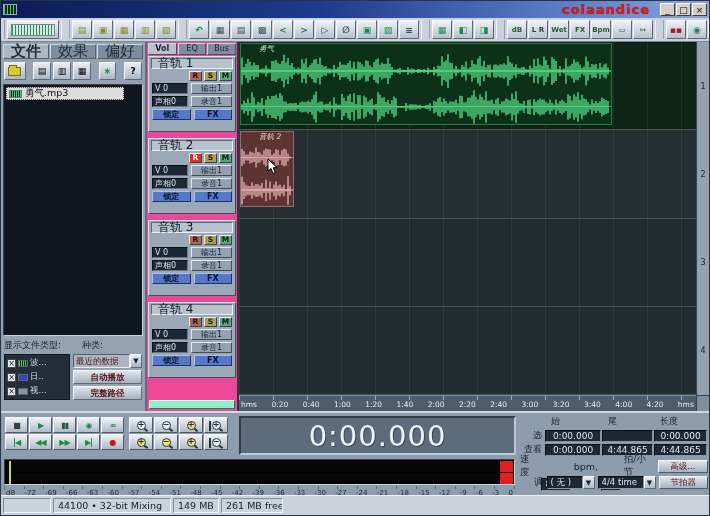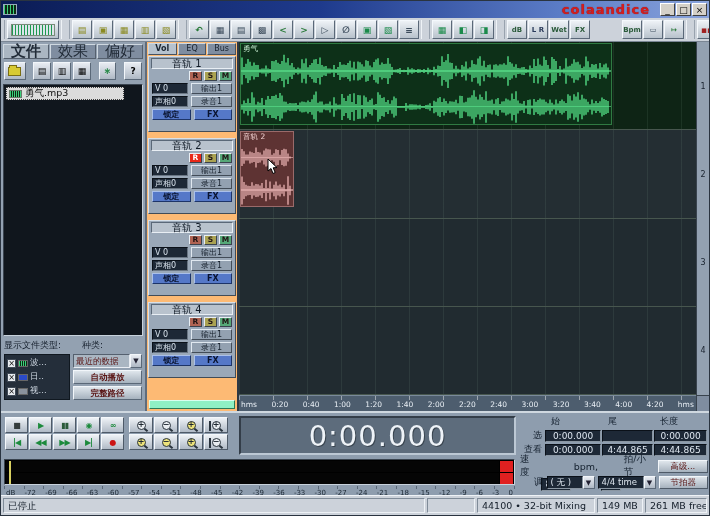--- a/index.html
+++ b/index.html
@@ -233,7 +233,7 @@
         <button class="tb" style="color: rgb(42, 90, 58);">
           <span class="txt">FX</span>
         </button>
-        <button class="tb" style="color: rgb(42, 90, 58); margin-left: 31px;">
+        <button class="tb" style="color: rgb(42, 90, 58);">
           <span class="txt">Bpm</span>
         </button>
         <button class="tb" style="color: rgb(58, 74, 90);">

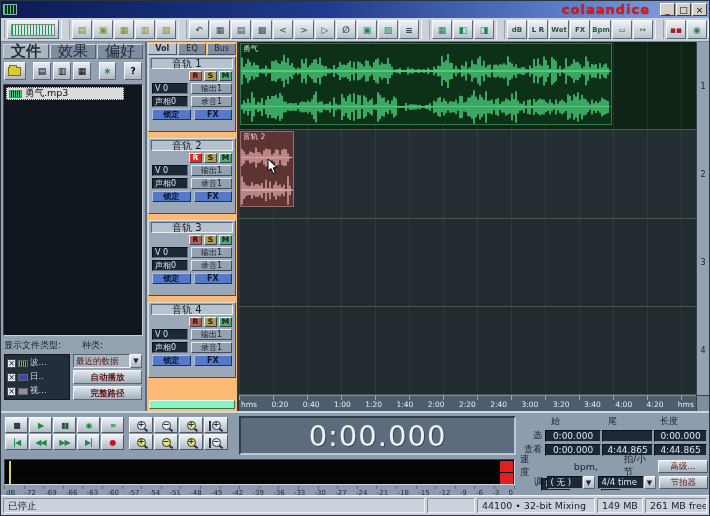--- a/index.html
+++ b/index.html
@@ -54,7 +54,7 @@
   .darr{width:12px;background:linear-gradient(#e8ecf2,#aeb8c4);border:1px solid;border-color:#f2f6fa #5a6878 #5a6878 #f2f6fa;font-size:7px;text-align:center;line-height:12px;color:#223;}
   .lbtn{height:14px;background:linear-gradient(#dfe6ec,#a6b2be);border:1px solid;border-color:#f2f6fa #5a6878 #5a6878 #f2f6fa;font-size:8.5px;color:#5a1616;text-align:center;line-height:12px;font-weight:bold;}
   
-  .tcol{width:92px;background:#fdba74;display:flex;flex-direction:column;border-right:2px solid #2e3844;padding:0 1px;}
+  .tcol{width:92px;background:#ec4899;display:flex;flex-direction:column;border-right:2px solid #2e3844;padding:0 1px;}
   .tctabs{display:flex;gap:1px;height:12px;margin:1px 0;flex:0 0 auto;}
   .tctab{flex:1;font-size:8px;text-align:center;line-height:10px;background:#7f8da0;color:#1a2430;border:1px solid;border-color:#cfd8e0 #49525e #49525e #cfd8e0;}
   .tctab.active{background:#b6c2ce;font-weight:bold;}

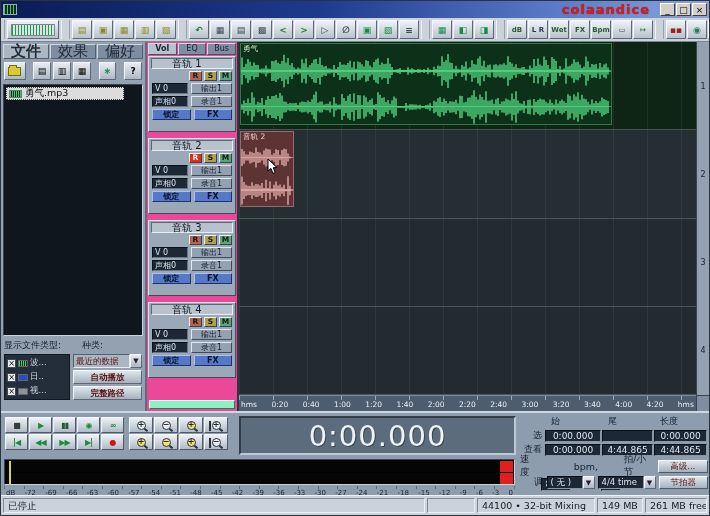--- a/index.html
+++ b/index.html
@@ -84,7 +84,7 @@
   .clip{position:absolute;top:1px;display:flex;flex-direction:column;}
   .clip1{left:1px;width:372px;height:82px;background:#0d3018;border:1px solid #2f7a42;}
   .clip2{left:1px;width:54px;height:76px;background:#5e3333;border:1px solid #9a6a6a;}
-  .cliplabel{height:9px;font-size:7.5px;line-height:9px;padding-left:2px;flex:0 0 auto;}
+  .cliplabel{height:9px;font-size:7.5px;line-height:9px;padding-left:18px;flex:0 0 auto;font-style:italic;}
   .clip1 .cliplabel{color:#c2e8cc;}
   .clip2 .cliplabel{color:#f0d0d0;}
   .wavegen{flex:1;overflow:hidden;min-height:0;}

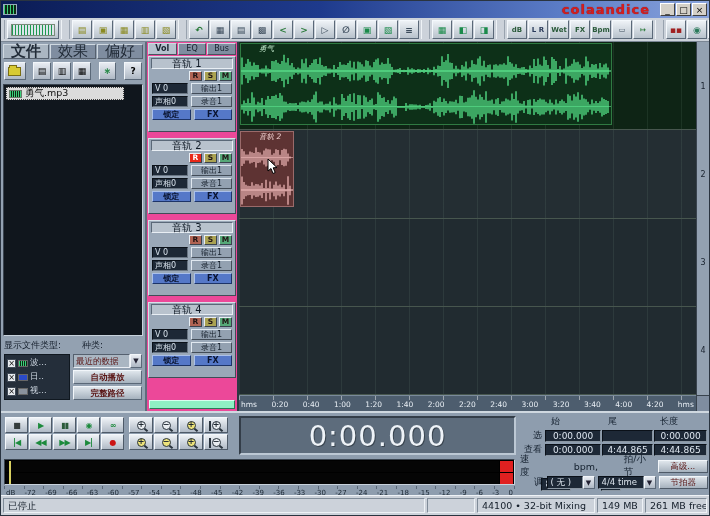--- a/index.html
+++ b/index.html
@@ -60,7 +60,7 @@
   .tctab.active{background:#b6c2ce;font-weight:bold;}
   .tblocks{flex:1;display:flex;flex-direction:column;gap:6px;overflow:hidden;}
   .tblock{height:76px;flex:0 0 auto;background:#9aa8b8;border:1px solid;border-color:#d8e0e8 #414c58 #414c58 #d8e0e8;padding:1px 2px;}
-  .tc-title{height:11px;background:#b8c2cd;border:1px solid;border-color:#5a6878 #e8eef4 #e8eef4 #5a6878;font-size:10px;line-height:9px;padding-left:20px;color:#101a26;}
+  .tc-title{height:11px;background:#b8c2cd;border:1px solid;border-color:#5a6878 #e8eef4 #e8eef4 #5a6878;font-size:12px;line-height:9px;padding-left:6px;color:#101a26;}
   .tc-rsm{display:flex;justify-content:flex-end;gap:2px;margin:2px 1px 2px 0;}
   .rsm{width:13px;height:10px;font-size:7.5px;font-weight:bold;line-height:8px;text-align:center;border:1px solid;border-color:#e8eef4 #39424e #39424e #e8eef4;color:#201414;padding:0;}
   .rsm.r{background:#b06454;}

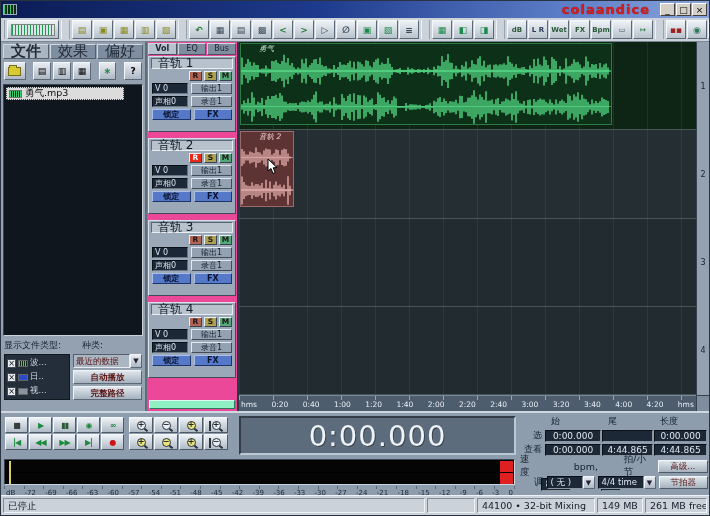--- a/index.html
+++ b/index.html
@@ -634,7 +634,6 @@
   </div>
 
   <div class="statusbar">
-    <span class="sb grow">已停止</span>
     <span class="sb w48"></span>
     <span class="sb w118">44100 • 32-bit Mixing</span>
     <span class="sb w46">149 MB</span>

